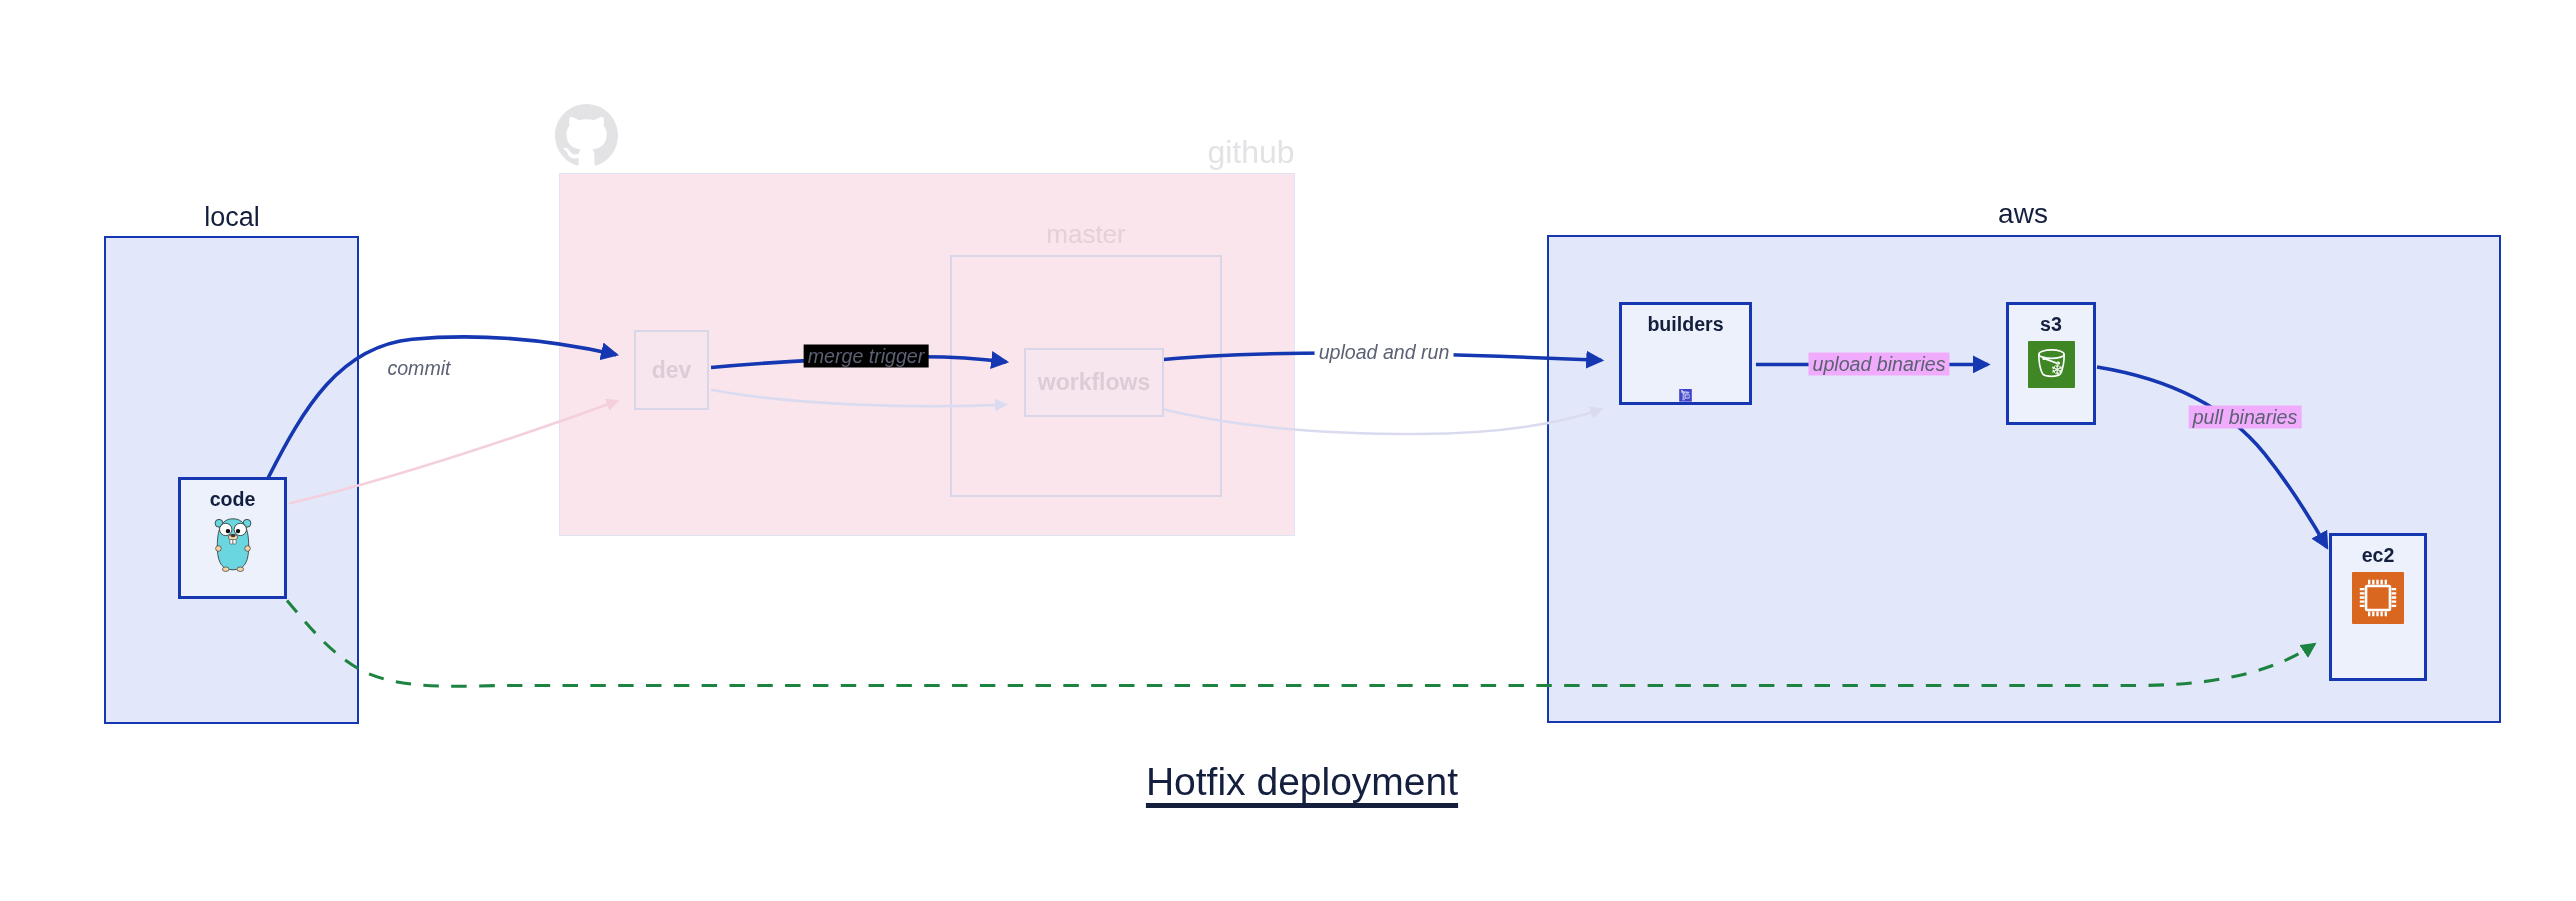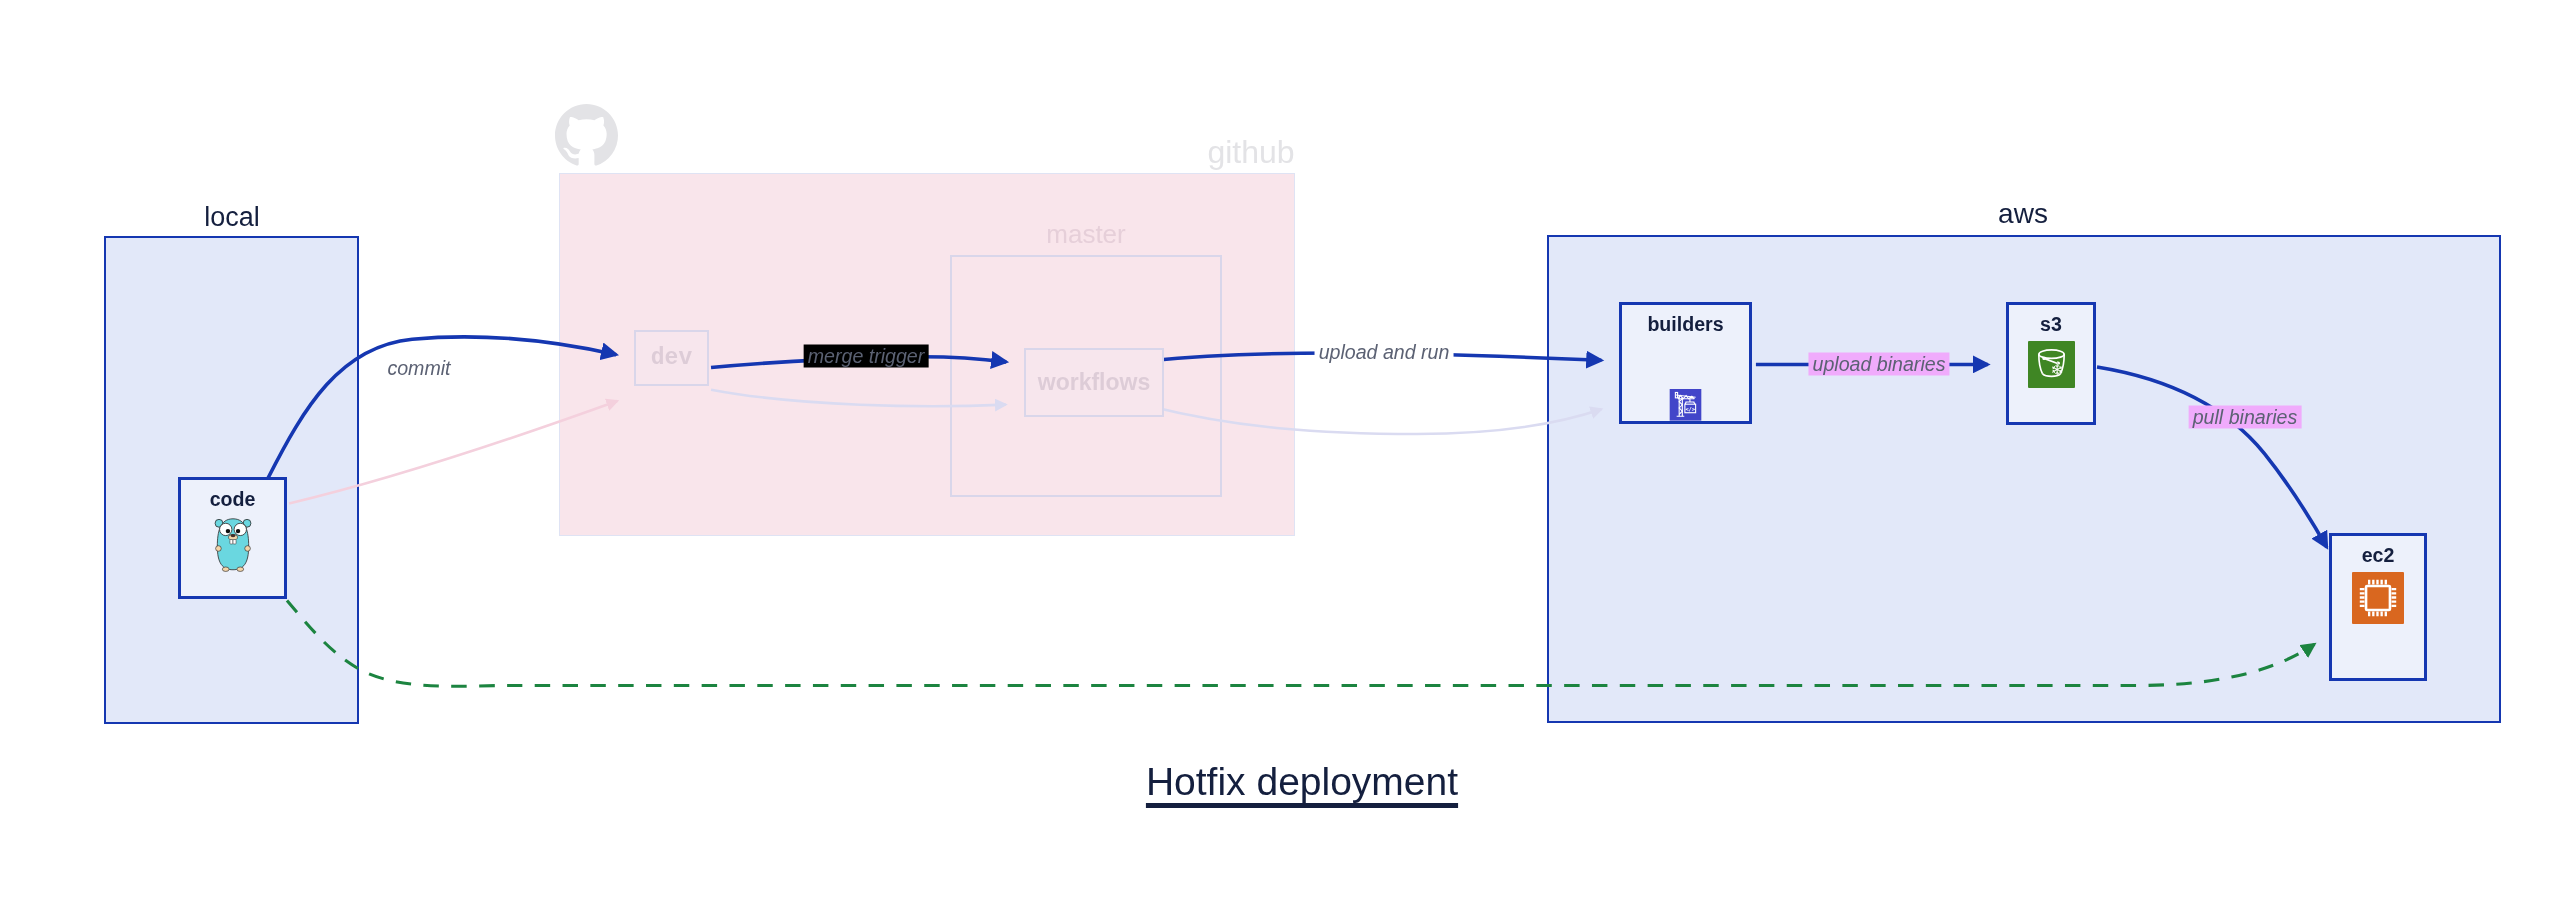--- a/index.html
+++ b/index.html
@@ -31,7 +31,7 @@
   .n-code{left:178px;top:477px;width:109px;height:122px;}
   .n-dev{left:634px;top:330px;width:75px;height:56px;font-family:Liberation Mono, monospace;}
   .n-workflows{left:1024px;top:348px;width:140px;height:69px;}
-  .n-builders{left:1619px;top:302px;width:133px;height:122px;gap:48px;}
+  .n-builders{left:1619px;top:302px;width:133px;height:103px;gap:48px;}
   .n-s3{left:2006px;top:302px;width:90px;height:123px;}
   .n-ec2{left:2329px;top:533px;width:98px;height:148px;}
   .node-icon{margin-top:5.2px;}

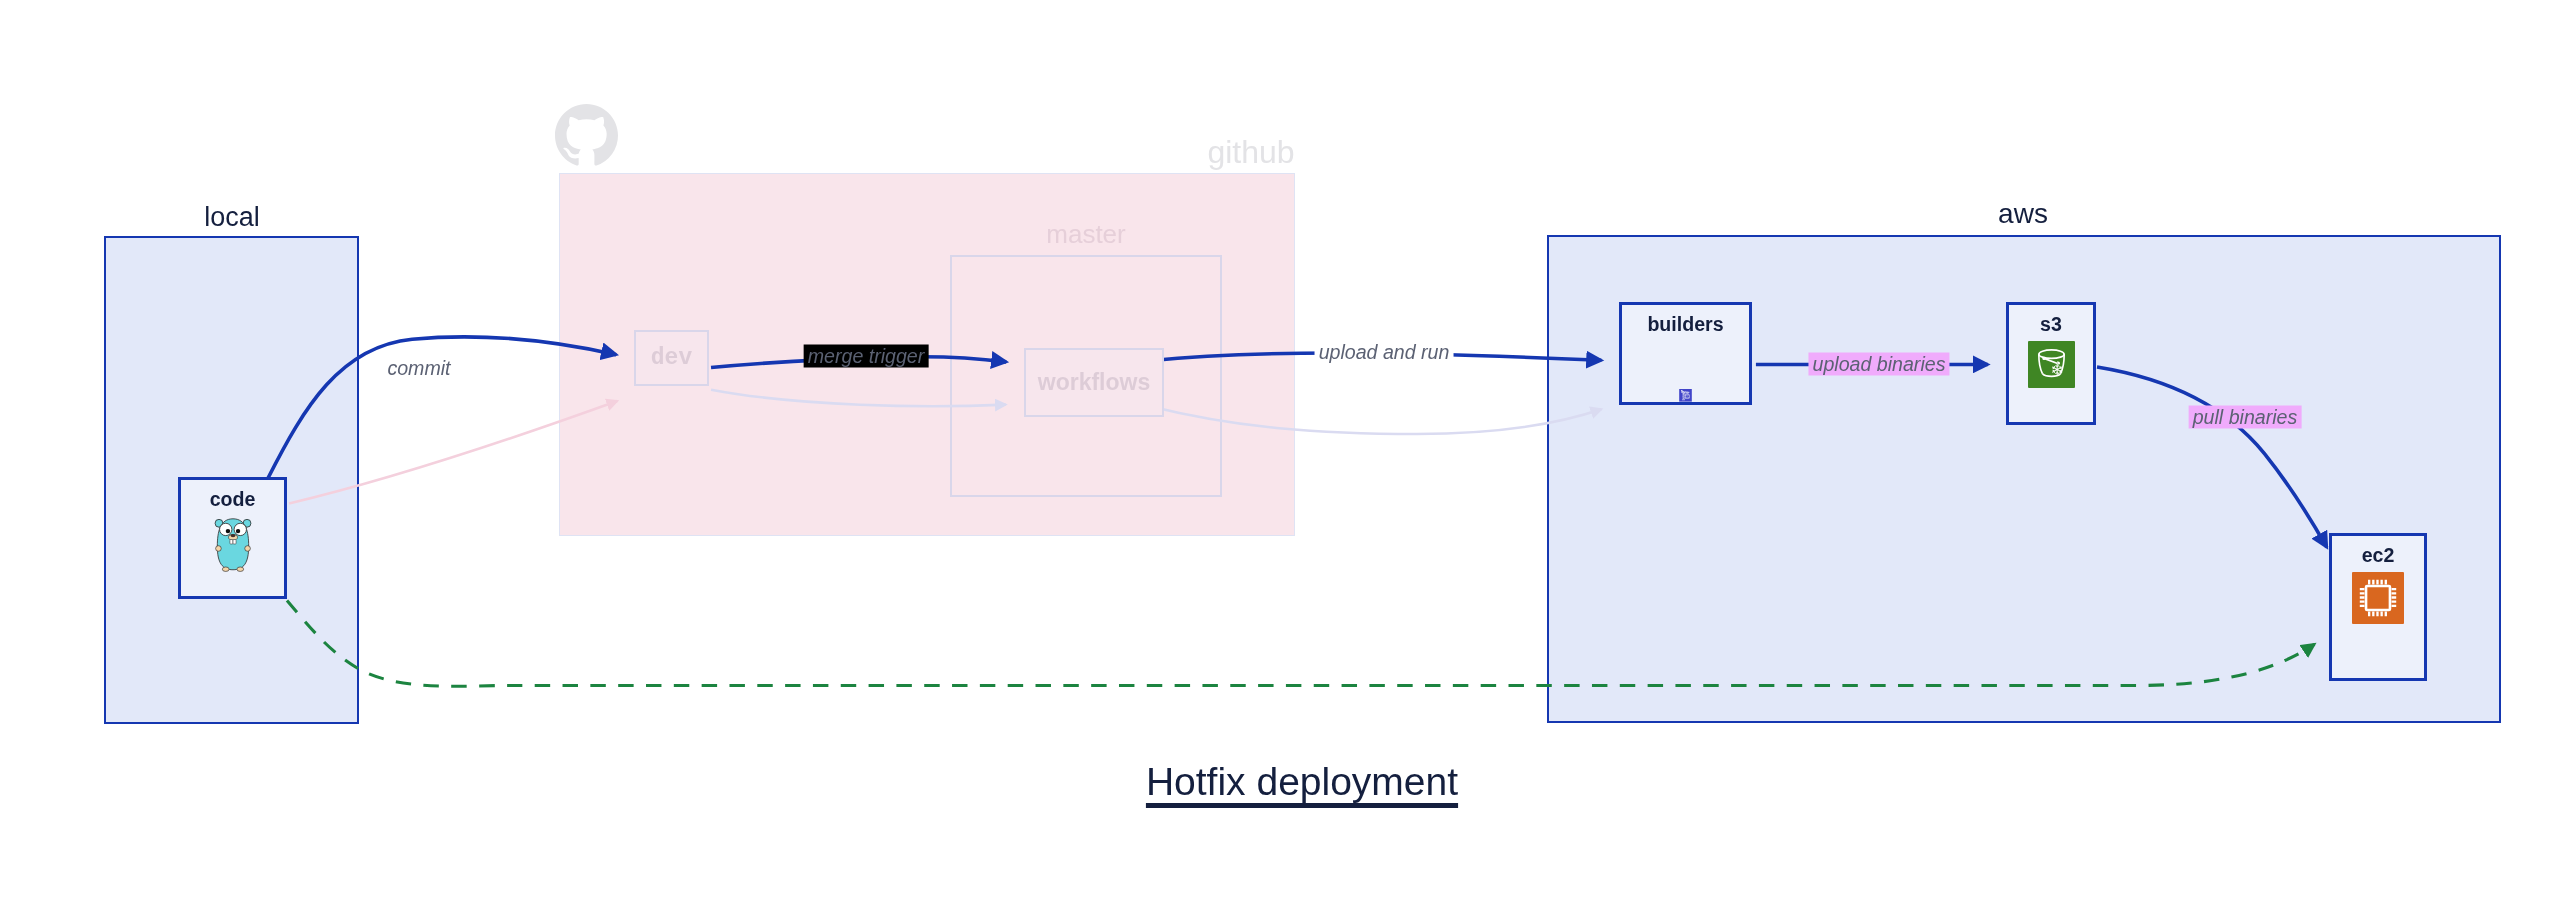--- a/index.html
+++ b/index.html
@@ -29,7 +29,7 @@
   .node-label{font-weight:bold;color:#141f3e;font-size:19.6px;padding-top:8.2px;}
   .node-pink .node-label{color:#ddccd7;font-size:23px;padding-top:0;}
   .n-code{left:178px;top:477px;width:109px;height:122px;}
-  .n-dev{left:634px;top:330px;width:75px;height:56px;font-family:Liberation Mono, monospace;}
+  .n-dev{left:634px;top:330px;width:75px;height:80px;}
   .n-workflows{left:1024px;top:348px;width:140px;height:69px;}
   .n-builders{left:1619px;top:302px;width:133px;height:103px;gap:48px;}
   .n-s3{left:2006px;top:302px;width:90px;height:123px;}

